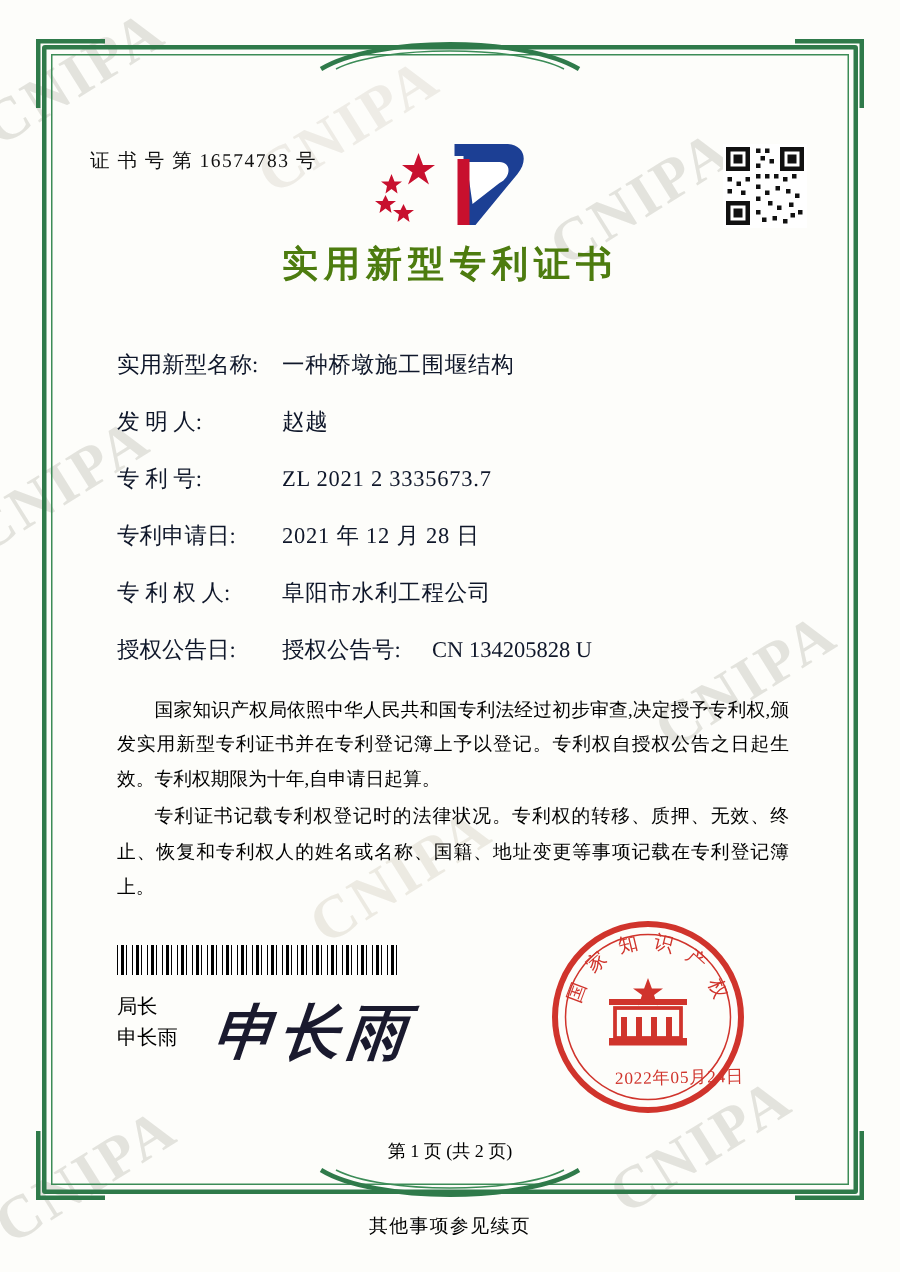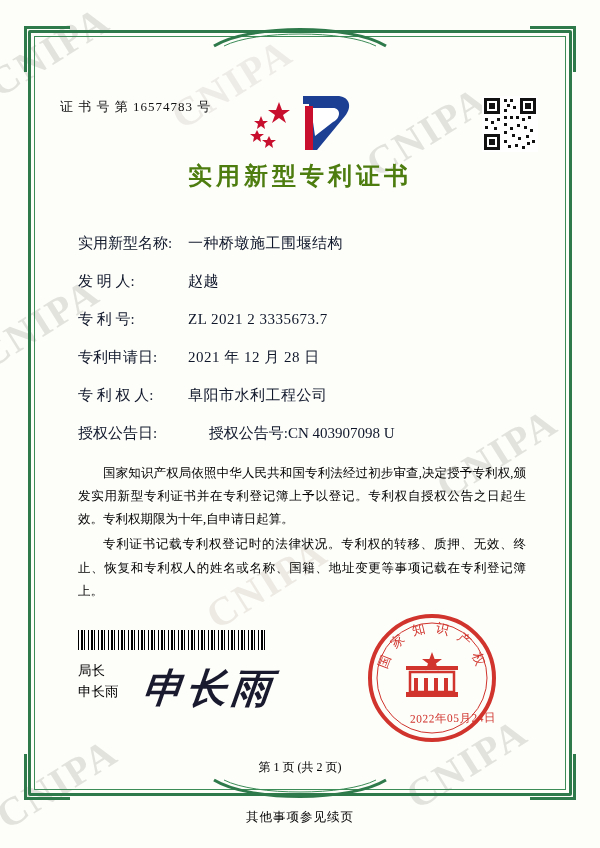--- a/index.html
+++ b/index.html
@@ -153,7 +153,6 @@
   .field-label2 {
     flex: 0 0 100px;
     letter-spacing: 0px;
-    text-align: right;
   }
   .field-value2 { flex: 1; }
 

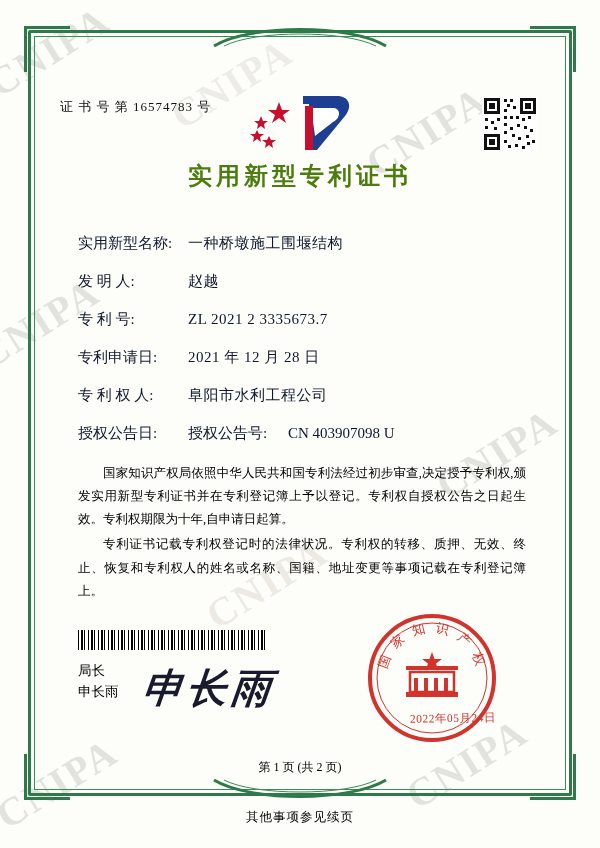--- a/index.html
+++ b/index.html
@@ -355,7 +355,7 @@
       <div class="field-row two-col">
         <span class="field-label">授权公告日:</span>
         <span class="field-label2">授权公告号:</span>
-        <span class="field-value2">CN 403907098 U</span>
+        <span class="field-value2">CN 134205828 U</span>
       </div>
     </div>
 

